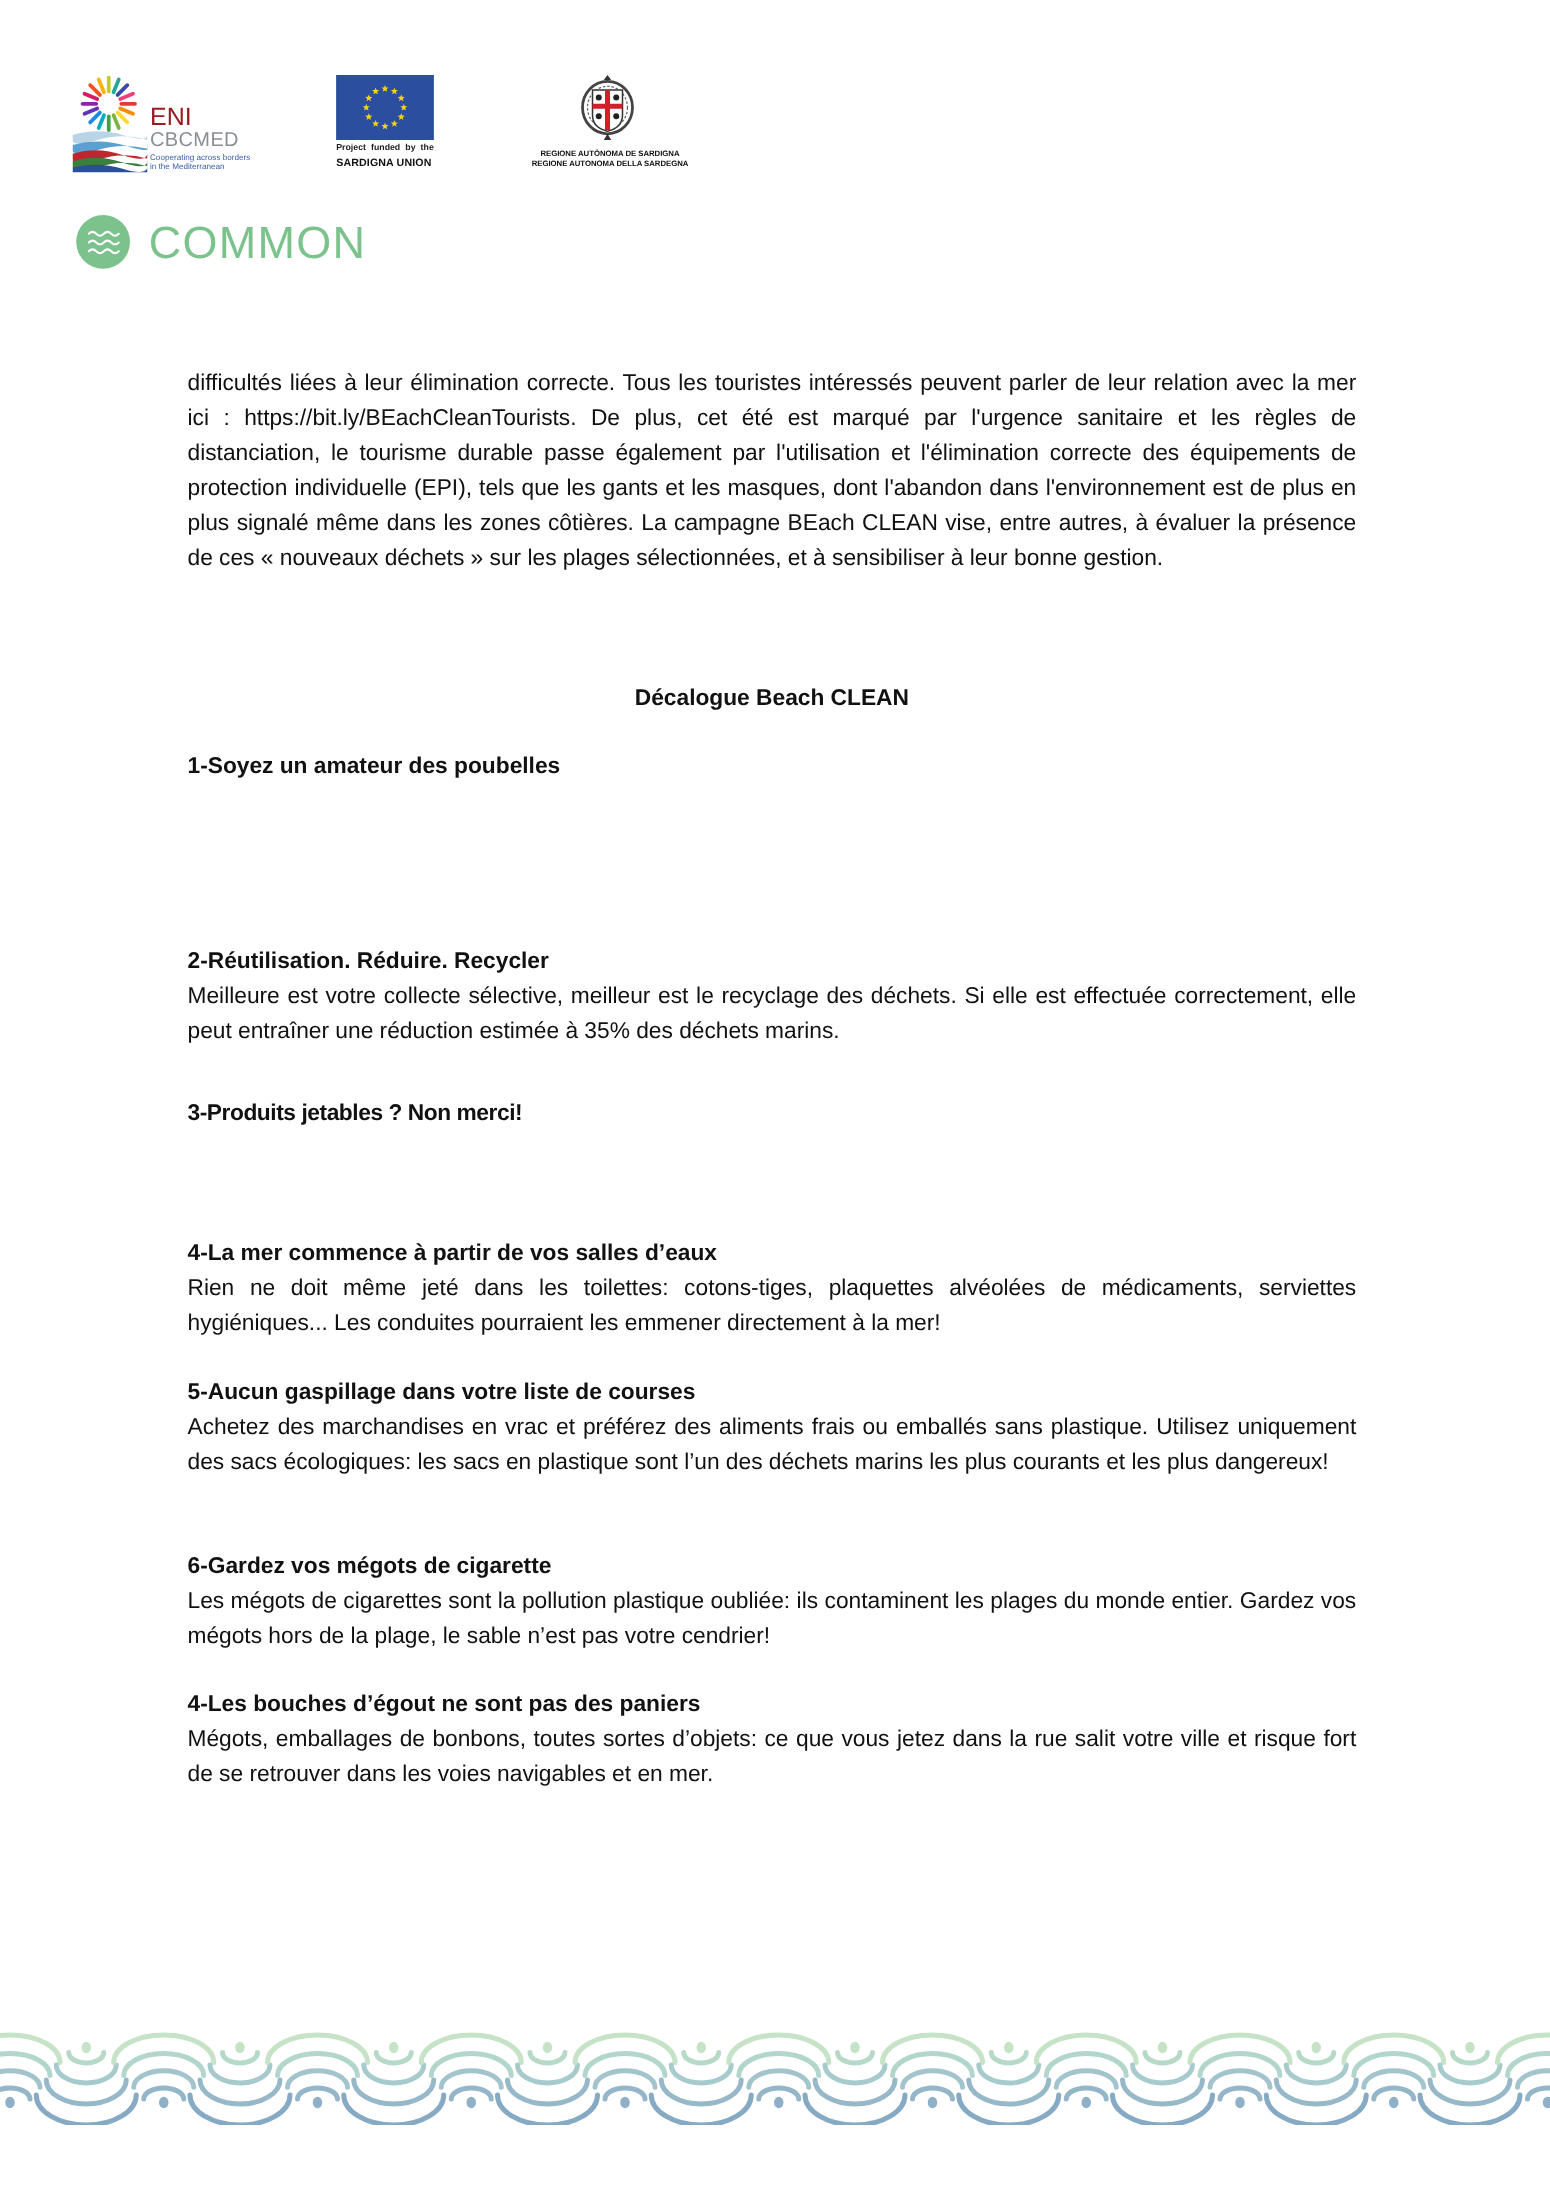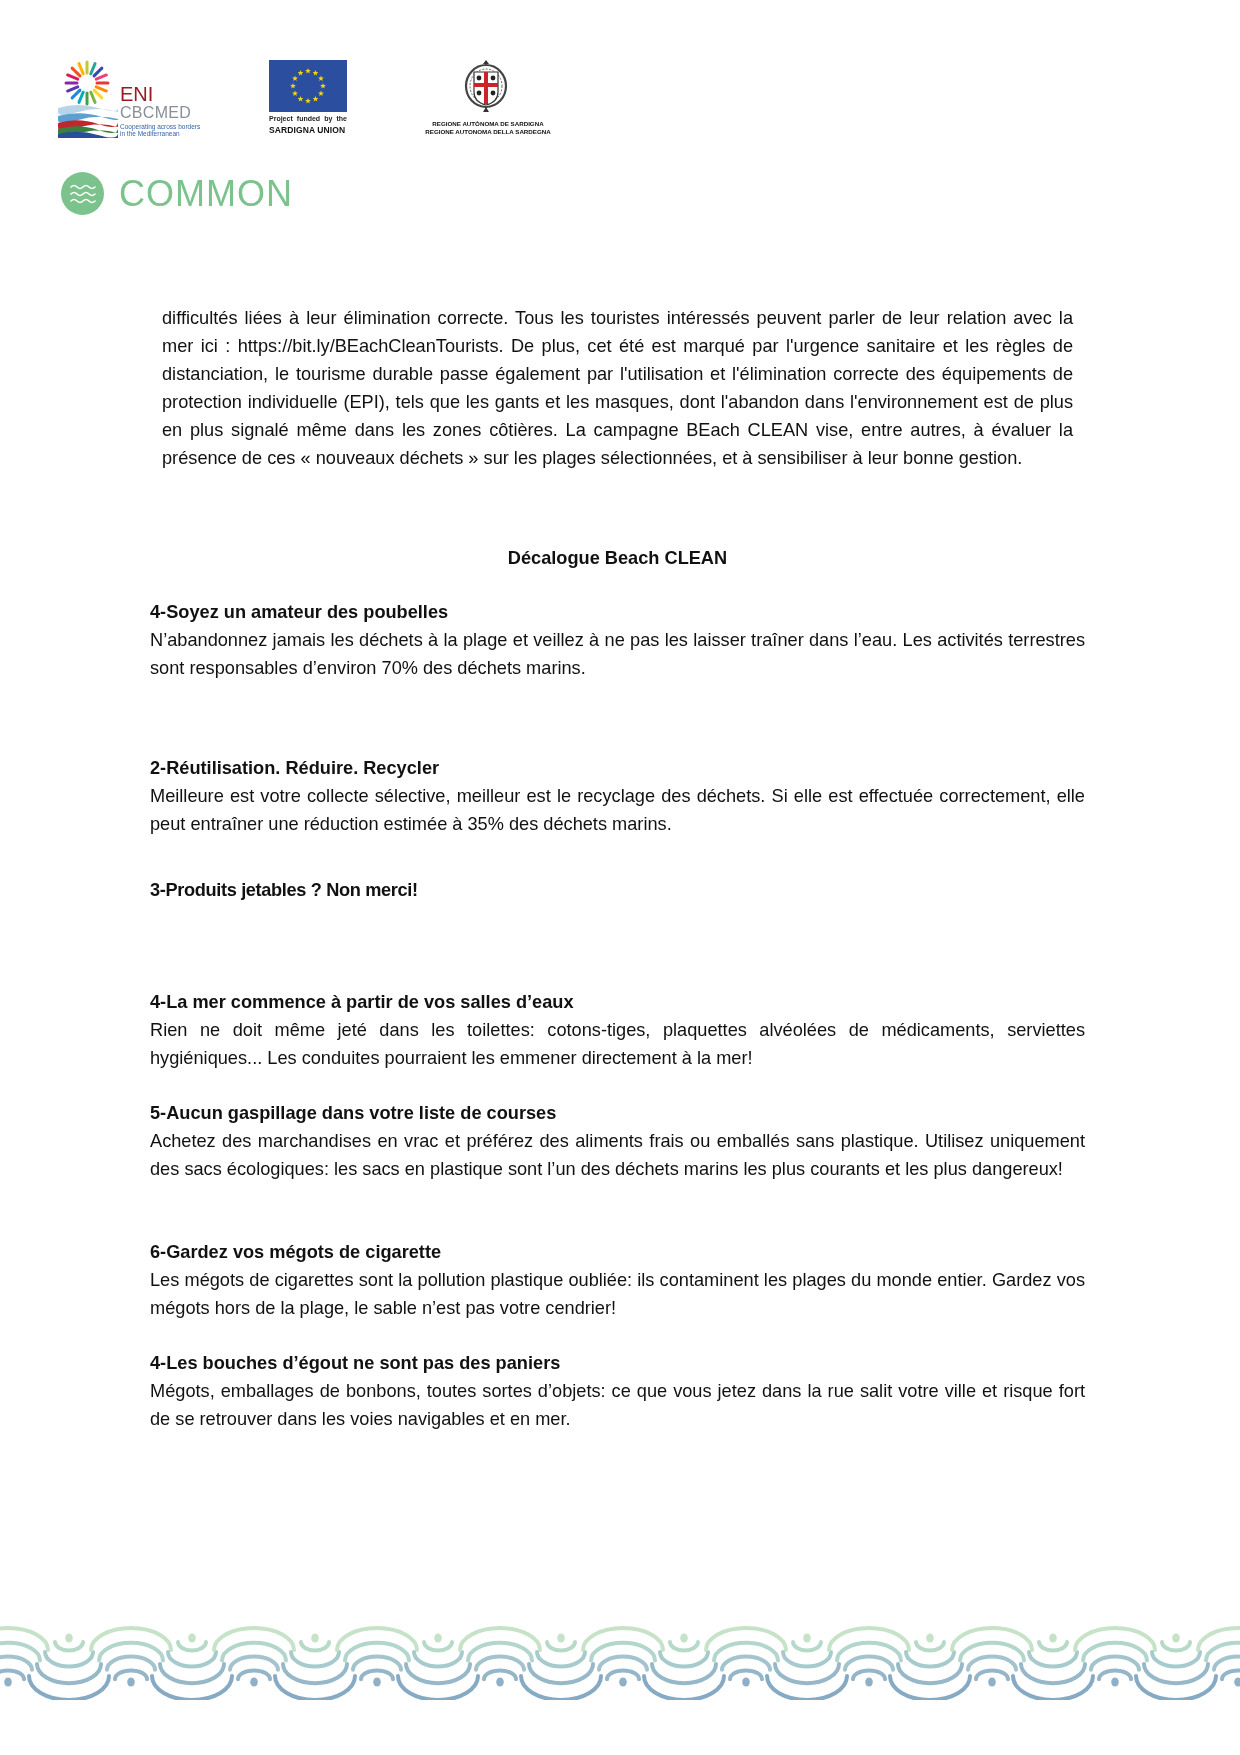--- a/index.html
+++ b/index.html
@@ -40,7 +40,7 @@
 
   
   .content { position: absolute; left: 150px; top: 293px; width: 935px; font-size: 18.2px; line-height: 27.9px; }
-  .content p { margin: 12px; text-align: justify; }
+  .content p { margin: 0; text-align: justify; }
   .intro { }
   .title { position: absolute; left: 150px; top: 544px; width: 935px; text-align: center; font-weight: bold;
            font-size: 18.2px; line-height: 28px; }

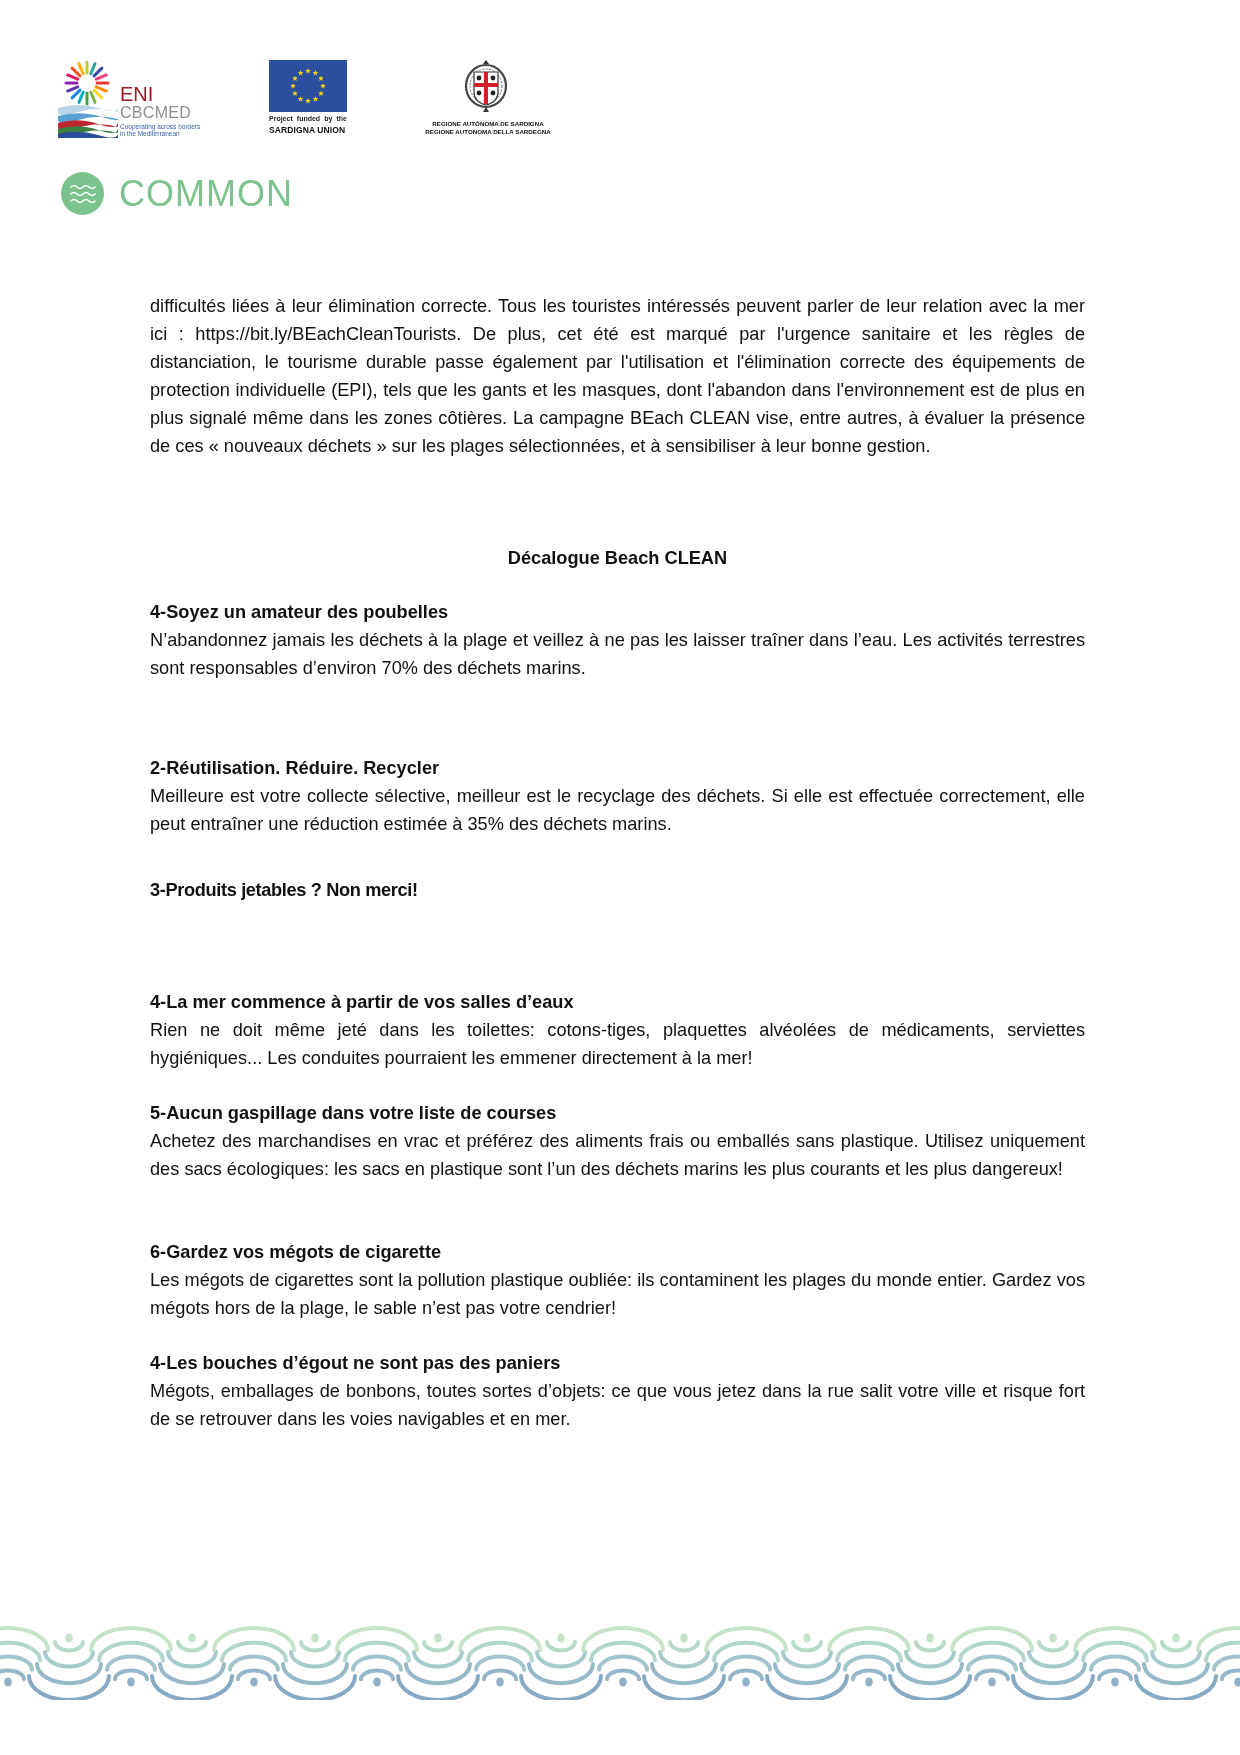--- a/index.html
+++ b/index.html
@@ -150,7 +150,7 @@
 <div class="title">Décalogue Beach CLEAN</div>
 
 <div class="sec" style="top:599px;">
-  <h3>4-Soyez un amateur des poubelles</h3>
+  <h3>1-Soyez un amateur des poubelles</h3>
   <p class="last-left">N’abandonnez jamais les déchets à la plage et veillez à ne pas les laisser traîner dans l’eau. Les activités terrestres sont responsables d’environ 70% des déchets marins.</p>
 </div>
 

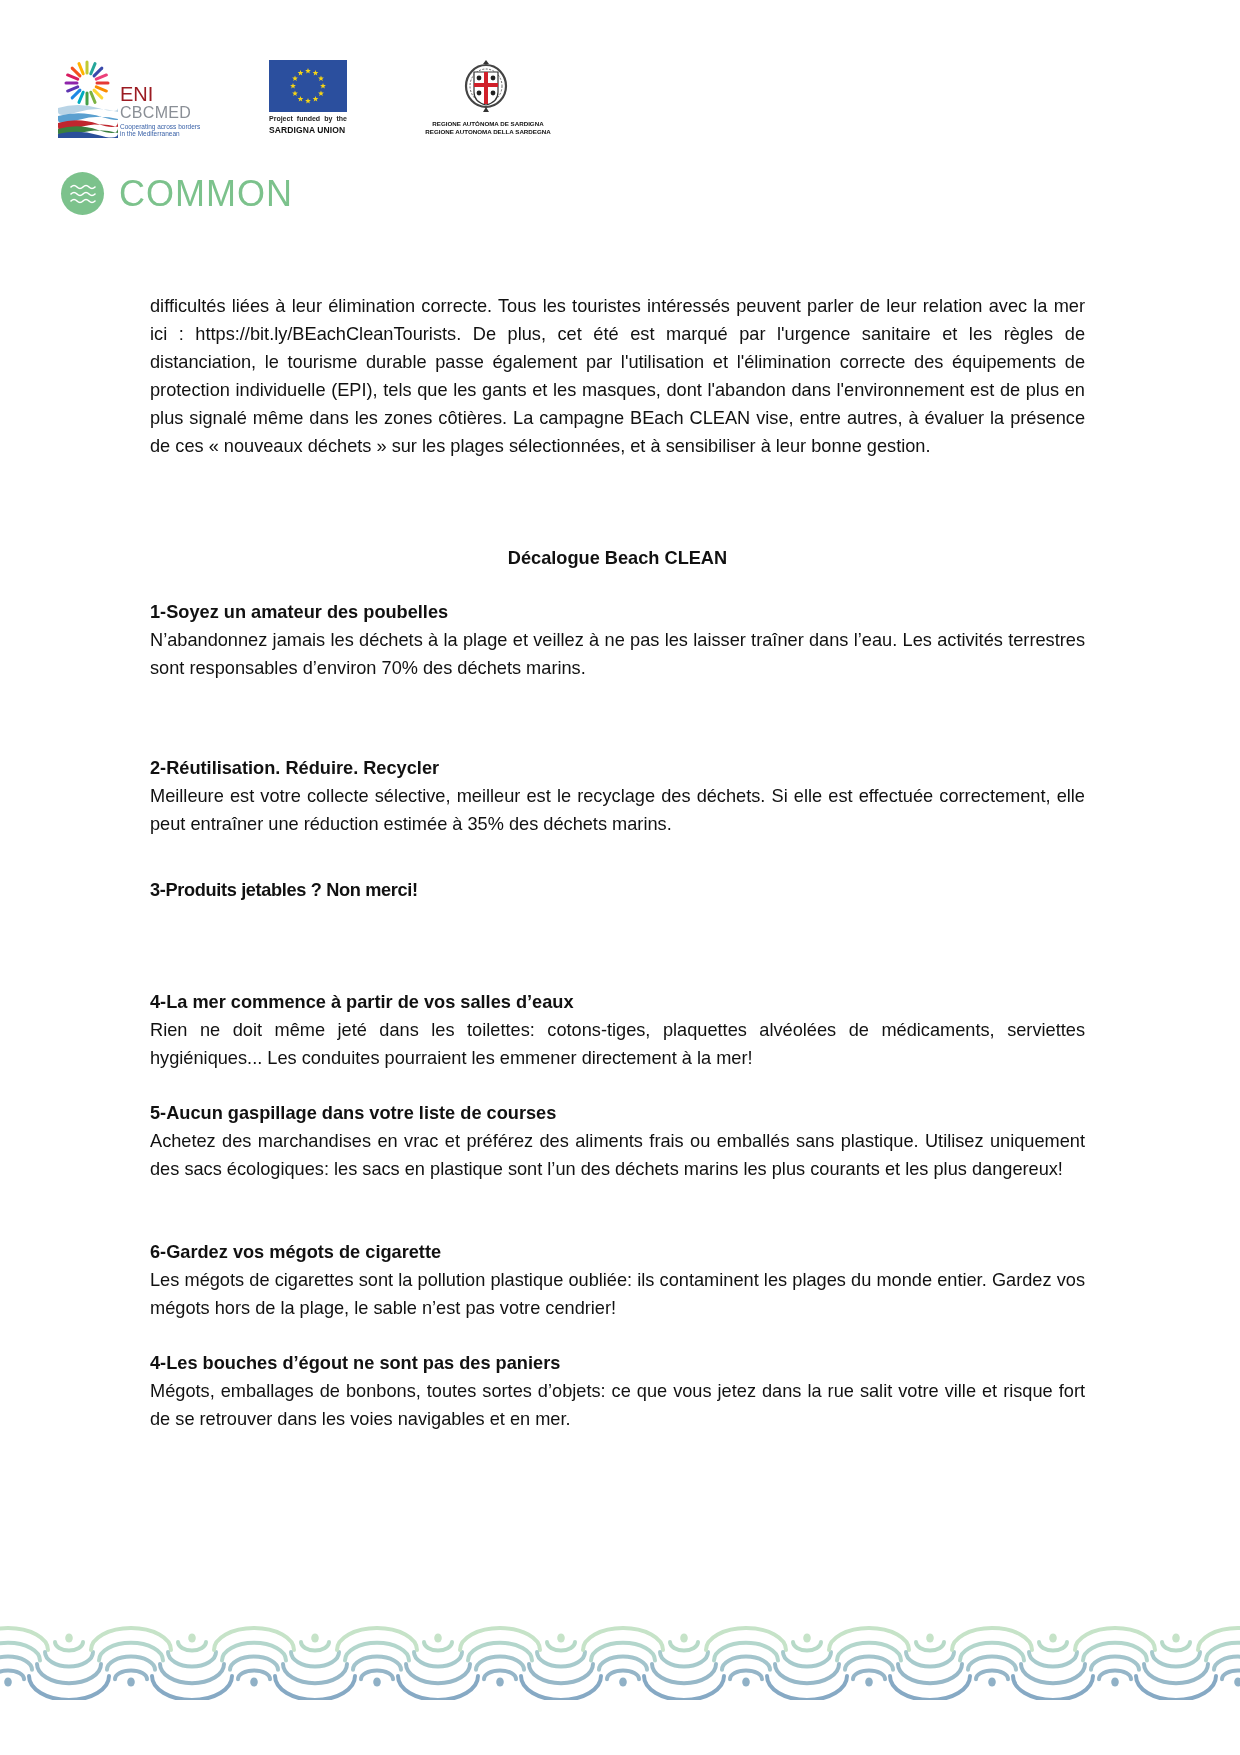--- a/index.html
+++ b/index.html
@@ -151,7 +151,6 @@
 
 <div class="sec" style="top:599px;">
   <h3>1-Soyez un amateur des poubelles</h3>
-  <p class="last-left">N’abandonnez jamais les déchets à la plage et veillez à ne pas les laisser traîner dans l’eau. Les activités terrestres sont responsables d’environ 70% des déchets marins.</p>
 </div>
 
 <div class="sec" style="top:739px;margin-top:16px;">

